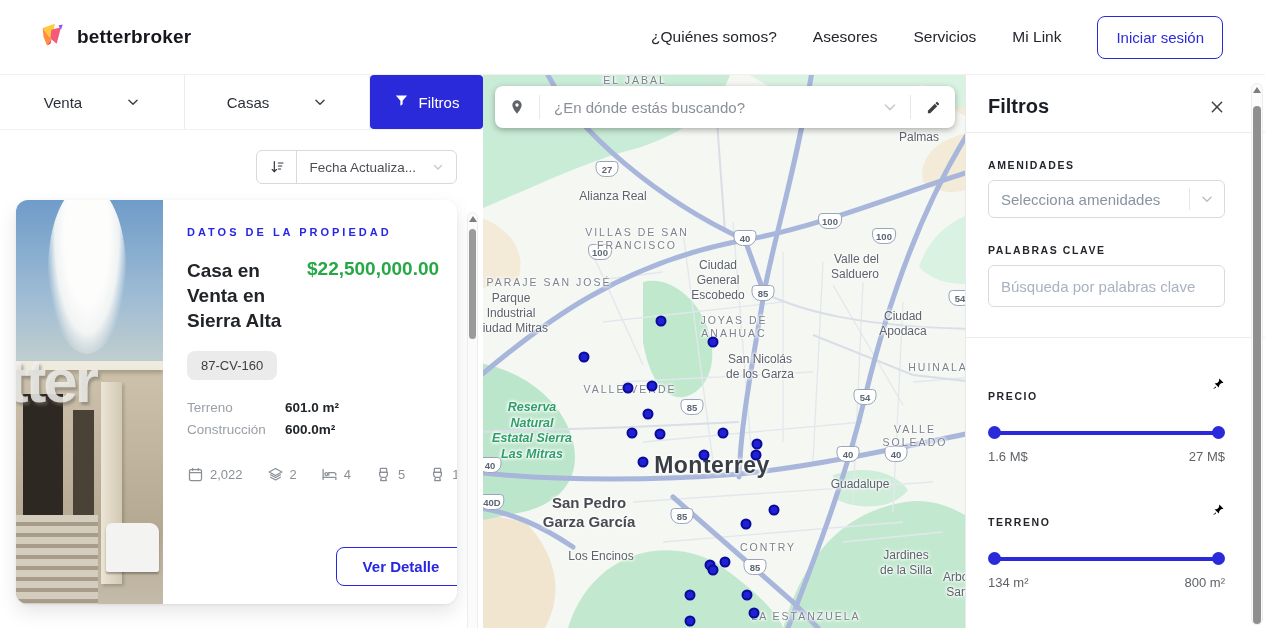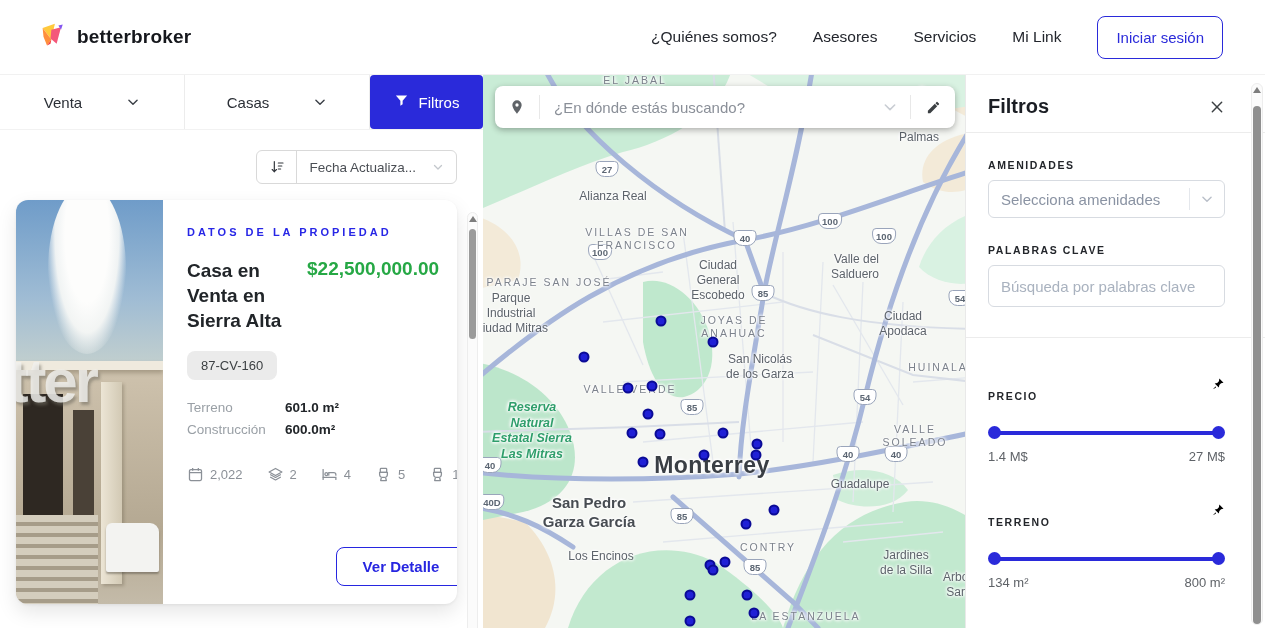--- a/index.html
+++ b/index.html
@@ -532,7 +532,7 @@
               <span class="handle r"></span>
             </div>
             <div class="minmax">
-              <span>1.4 M$</span>
+              <span>1.6 M$</span>
               <span>27 M$</span>
             </div>
           </div>

